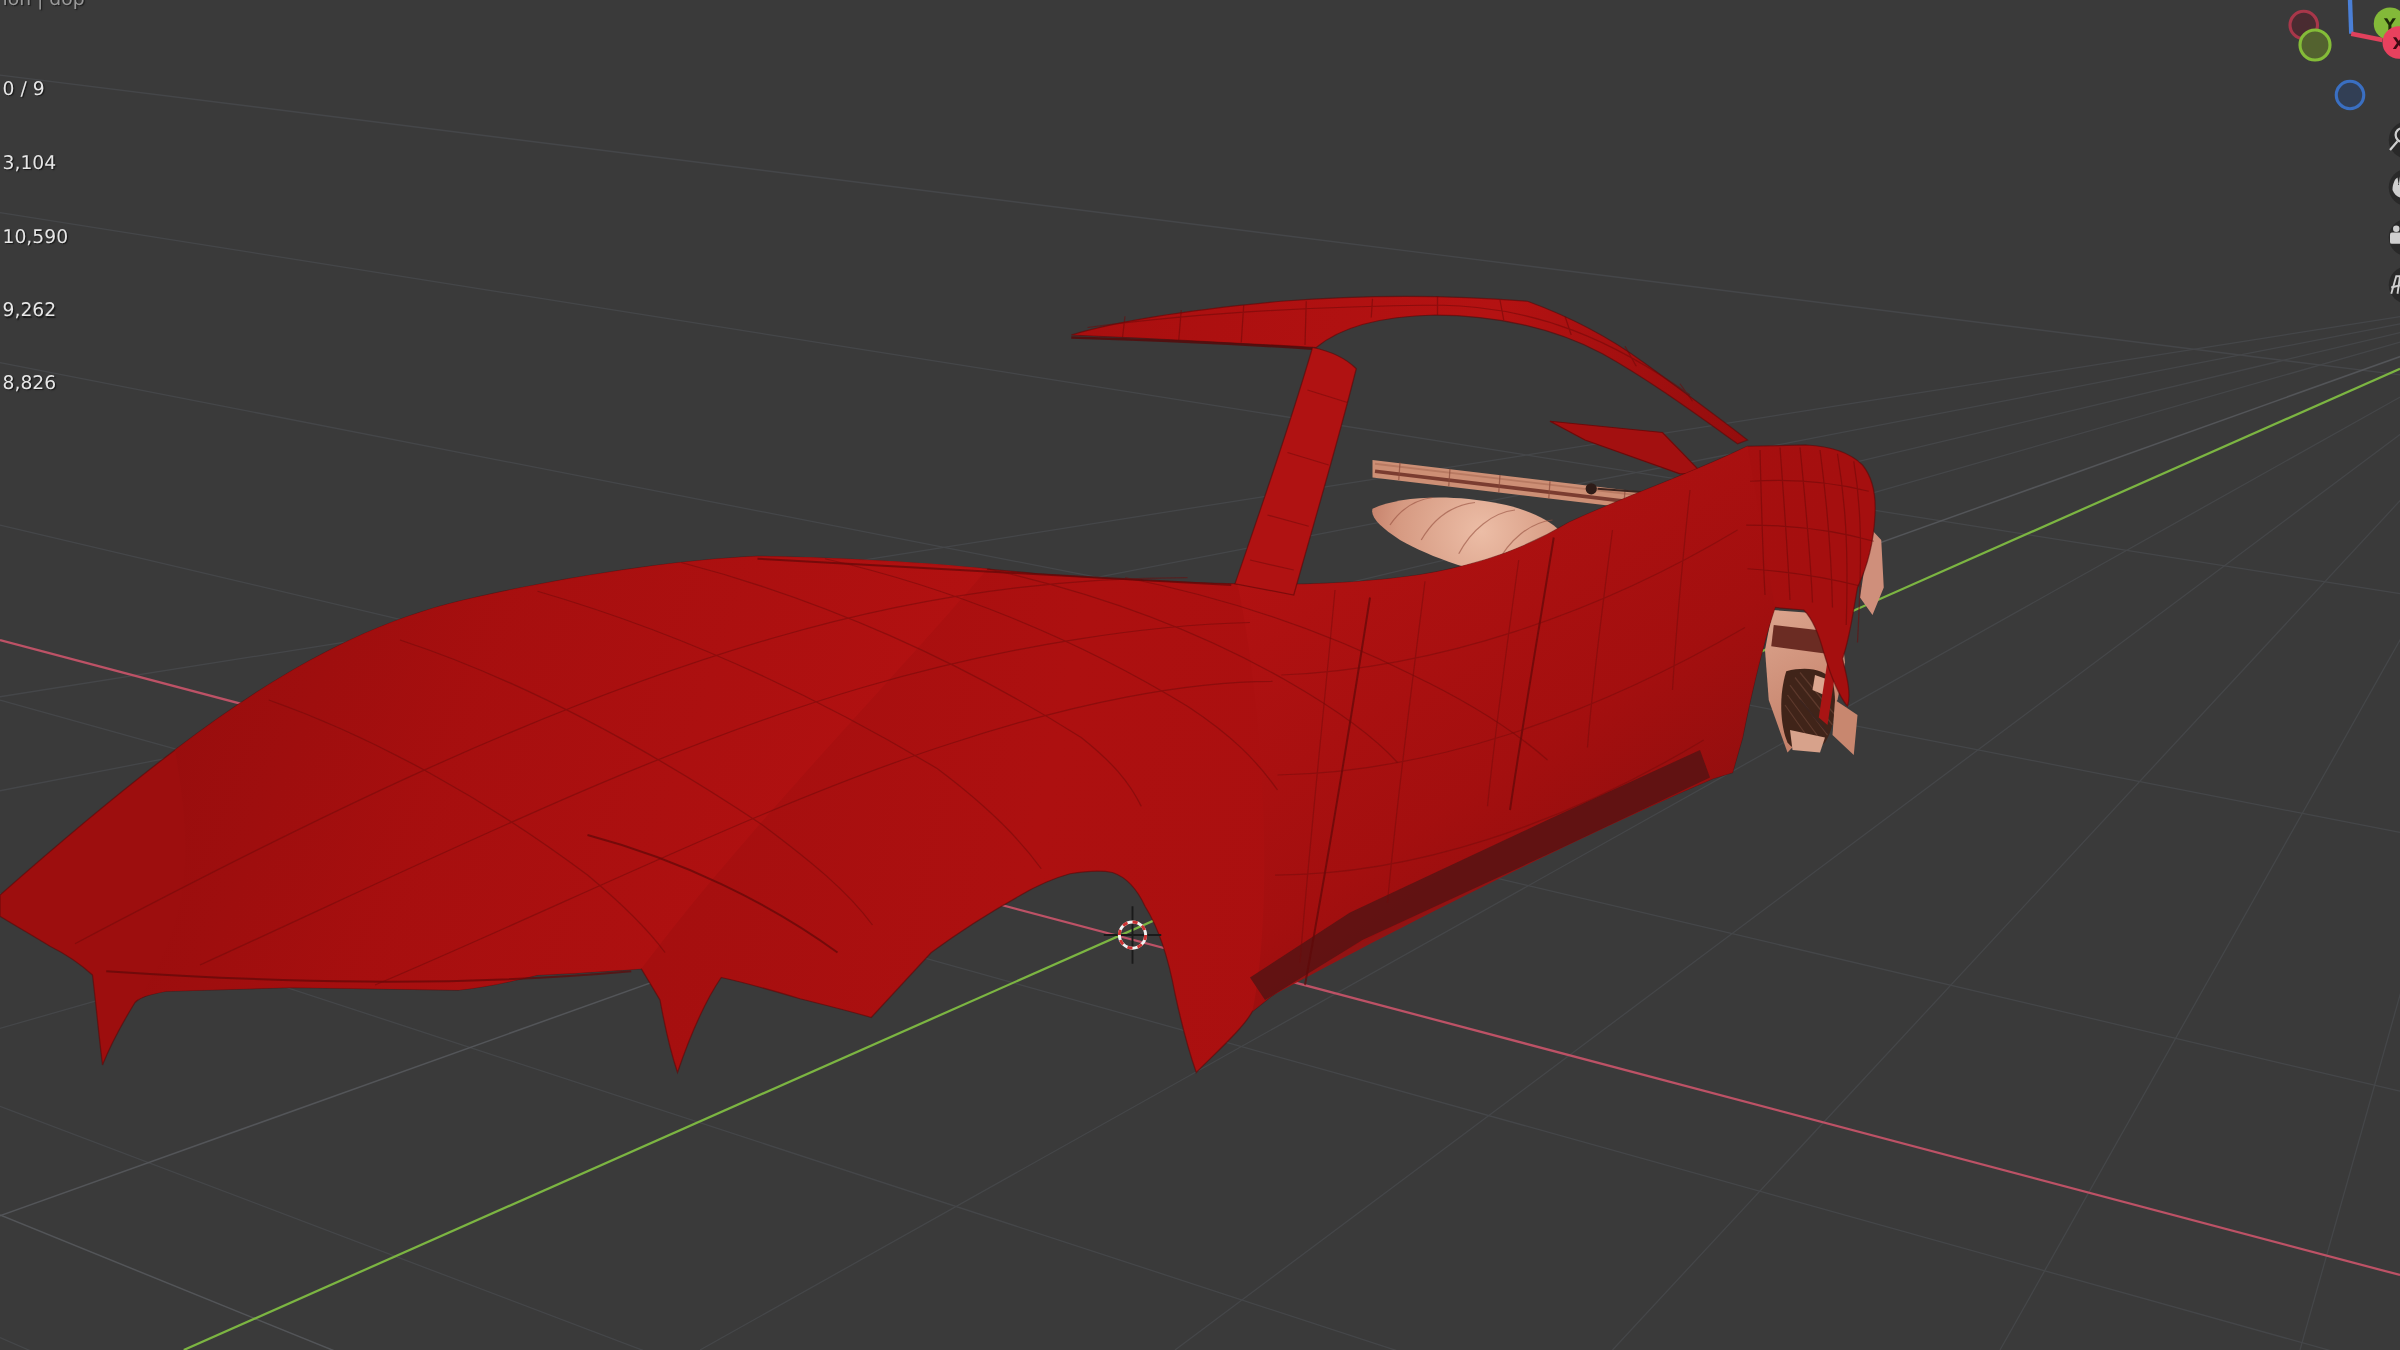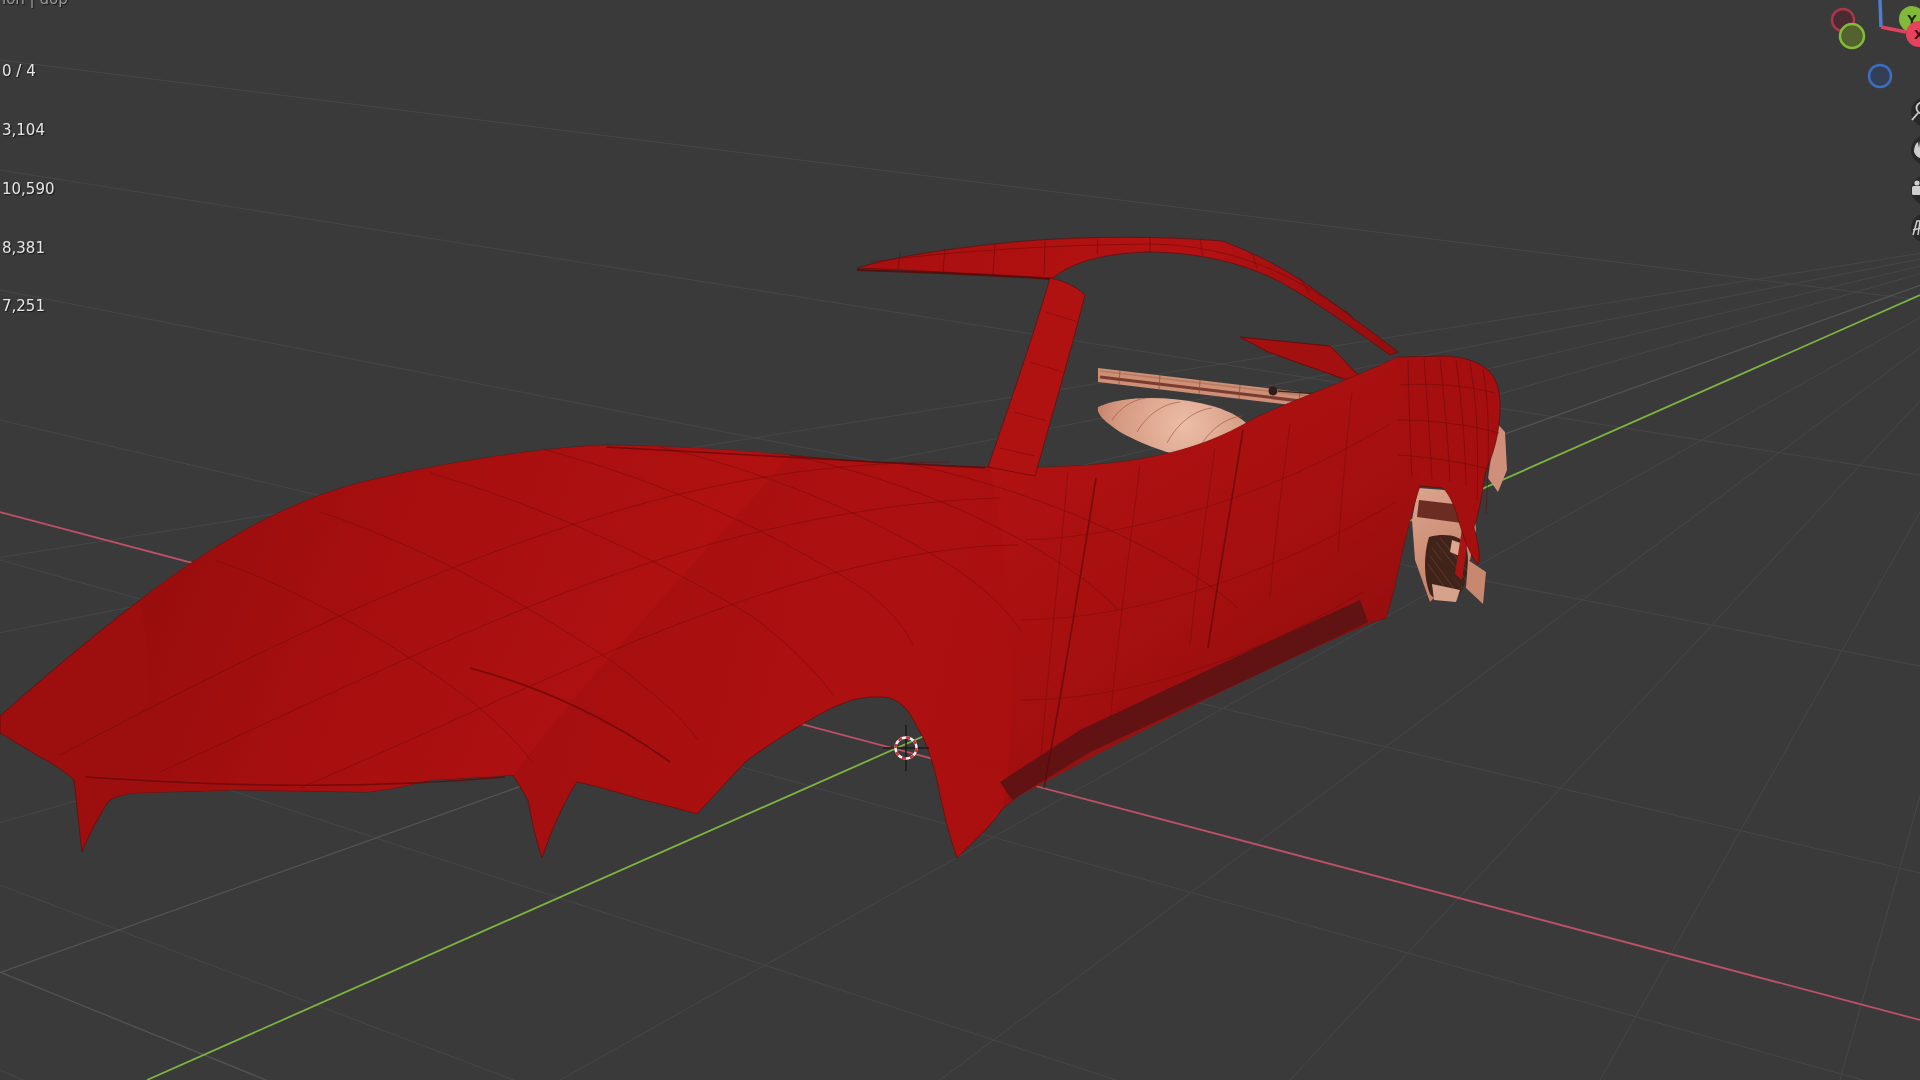--- a/index.html
+++ b/index.html
@@ -306,7 +306,7 @@
 <div id="overlay-topleft">
   <div id="breadcrumb">ion | dop</div>
   <div id="stats">
-    <div>0 / 4</div>
+    <div>0 / 9</div>
     <div>3,104</div>
     <div>10,590</div>
     <div>8,381</div>

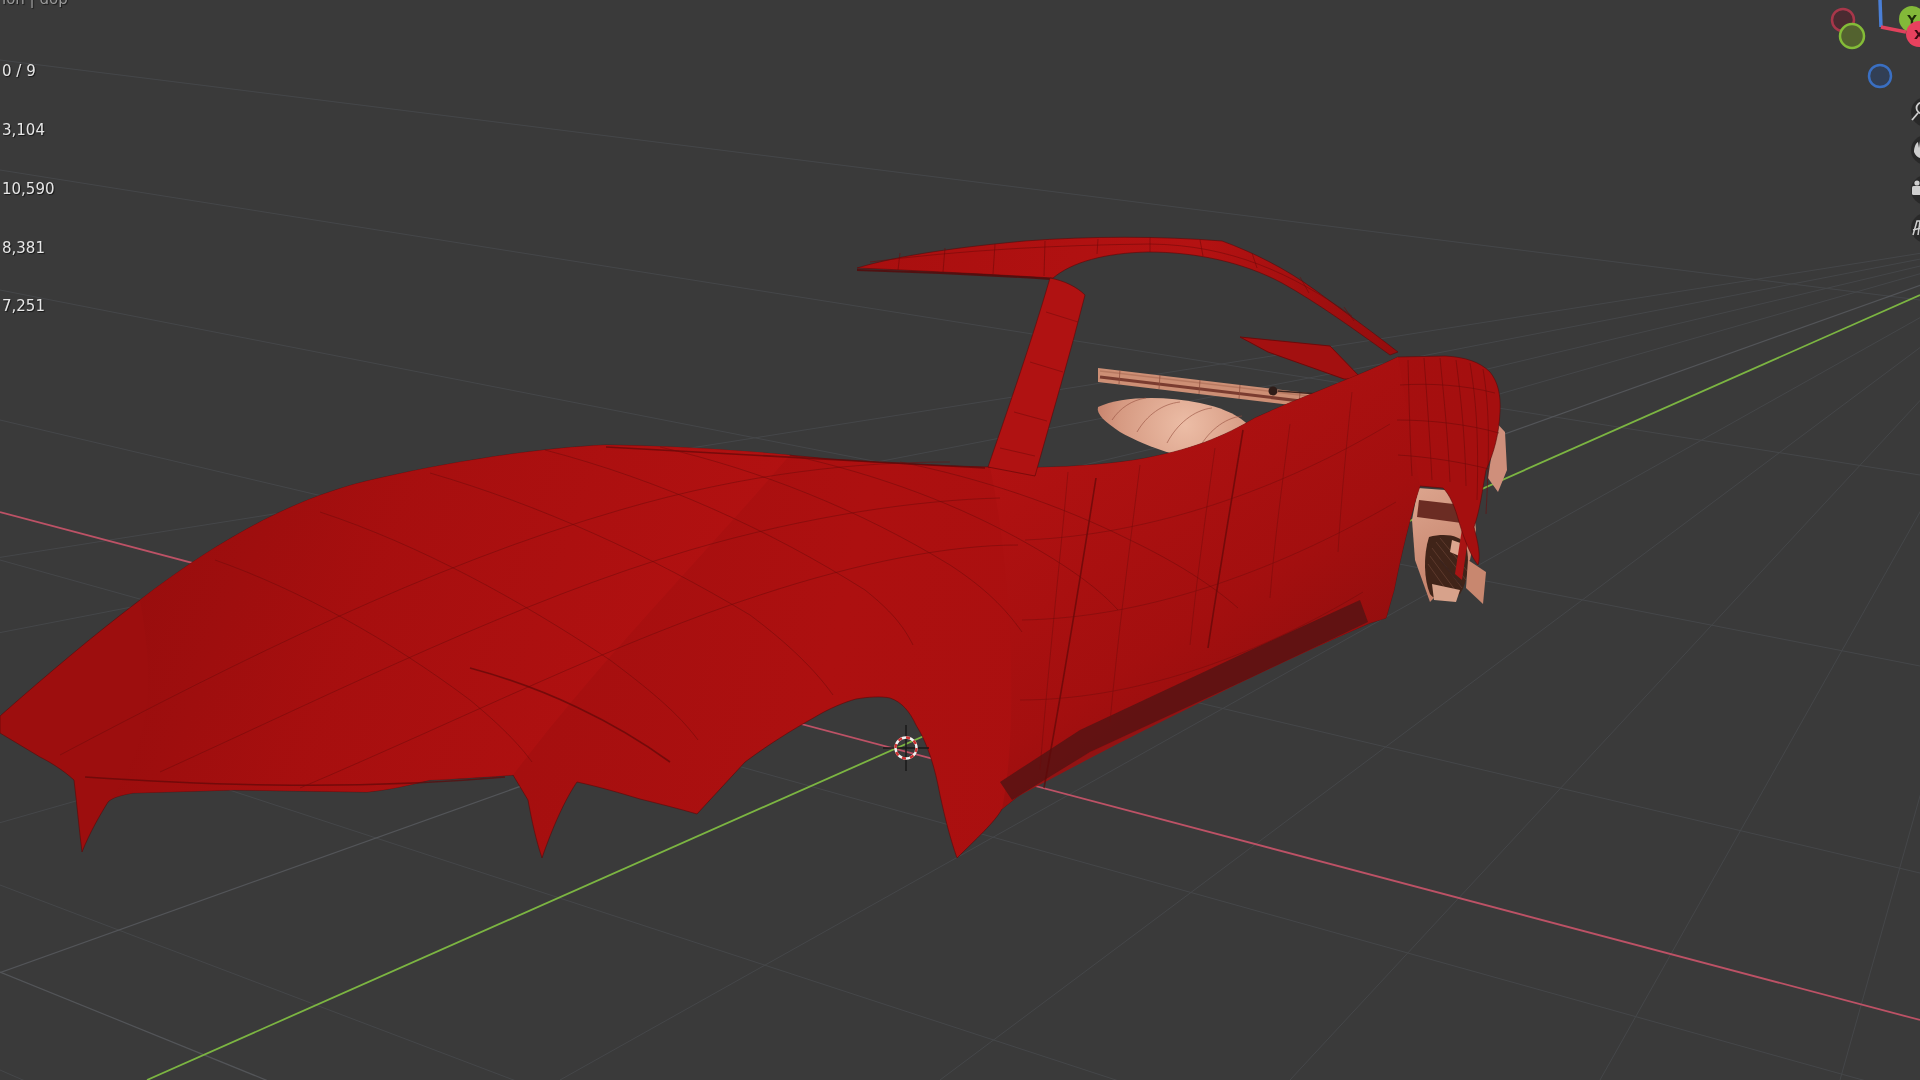--- a/index.html
+++ b/index.html
@@ -309,7 +309,7 @@
     <div>0 / 9</div>
     <div>3,104</div>
     <div>10,590</div>
-    <div>8,381</div>
+    <div>9,262</div>
     <div>7,251</div>
   </div>
 </div>

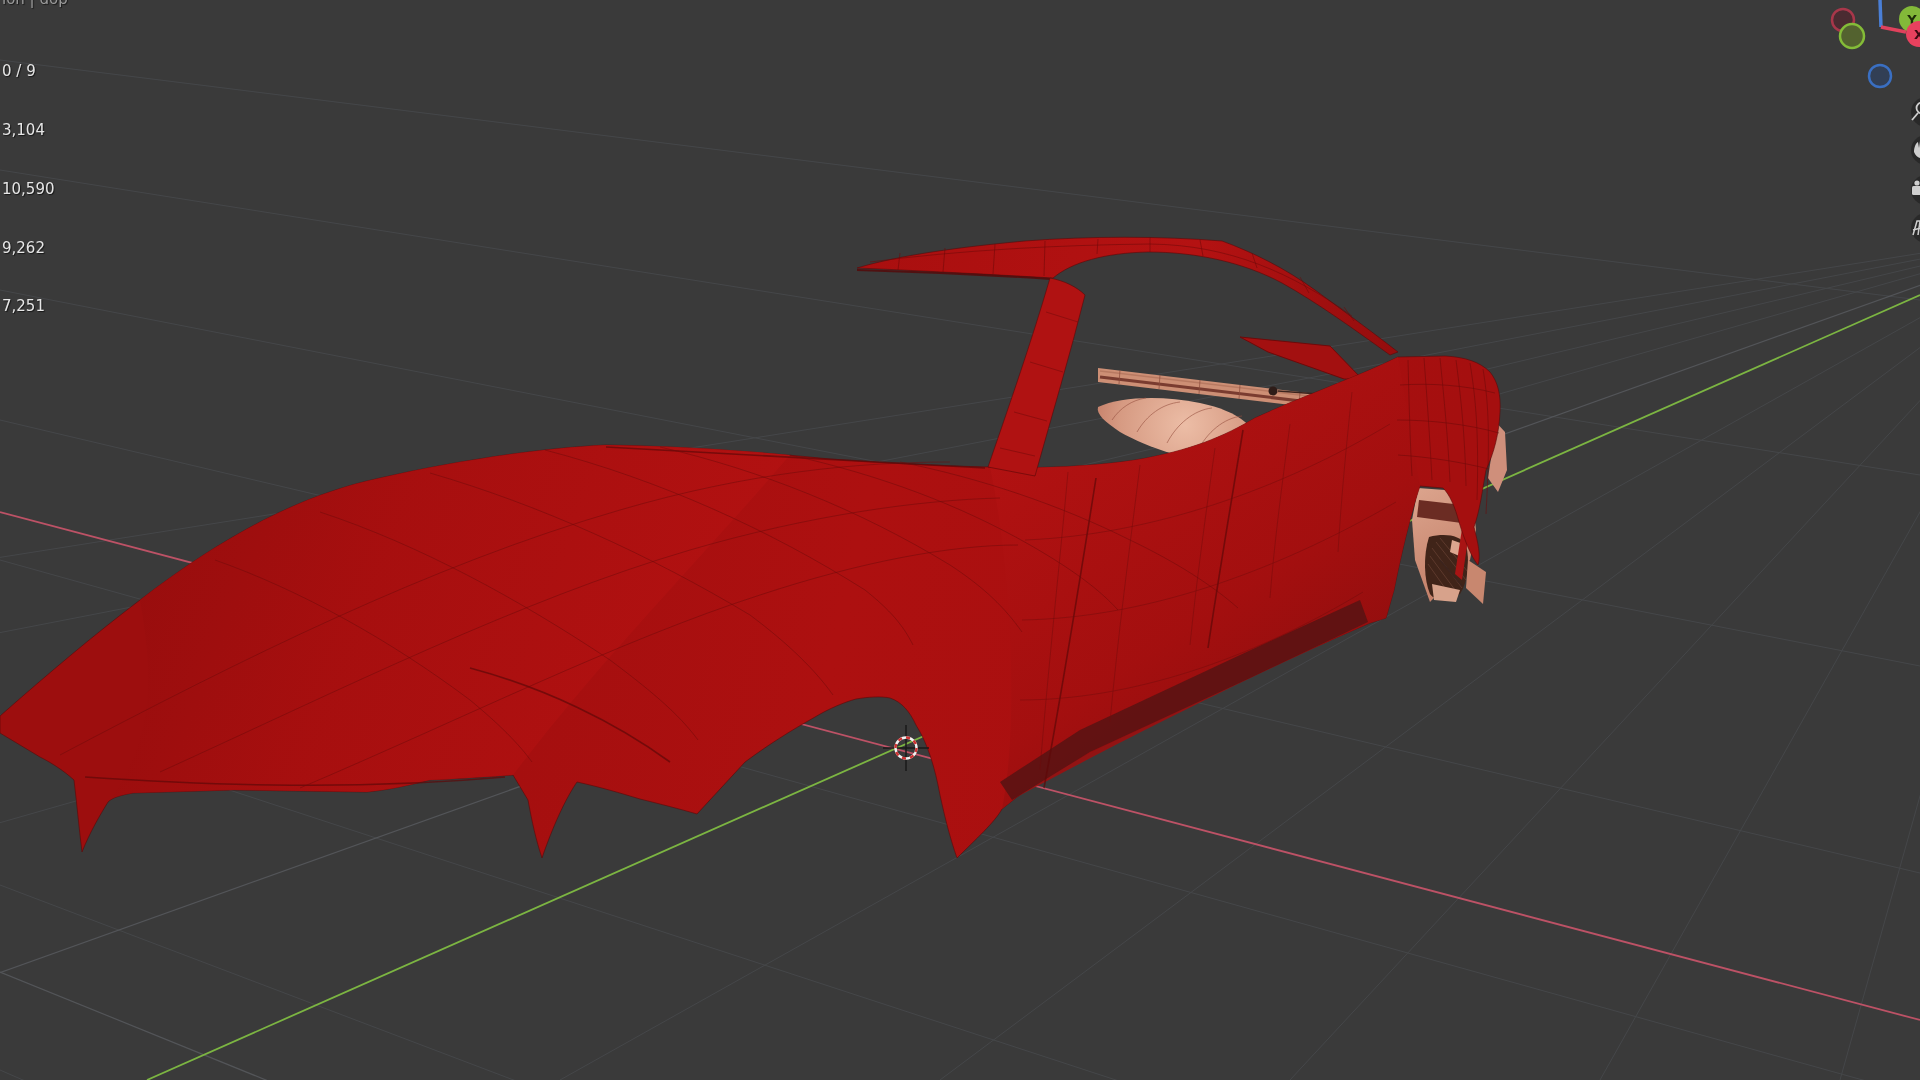--- a/index.html
+++ b/index.html
@@ -310,7 +310,7 @@
     <div>3,104</div>
     <div>10,590</div>
     <div>9,262</div>
-    <div>7,251</div>
+    <div>8,826</div>
   </div>
 </div>
 

